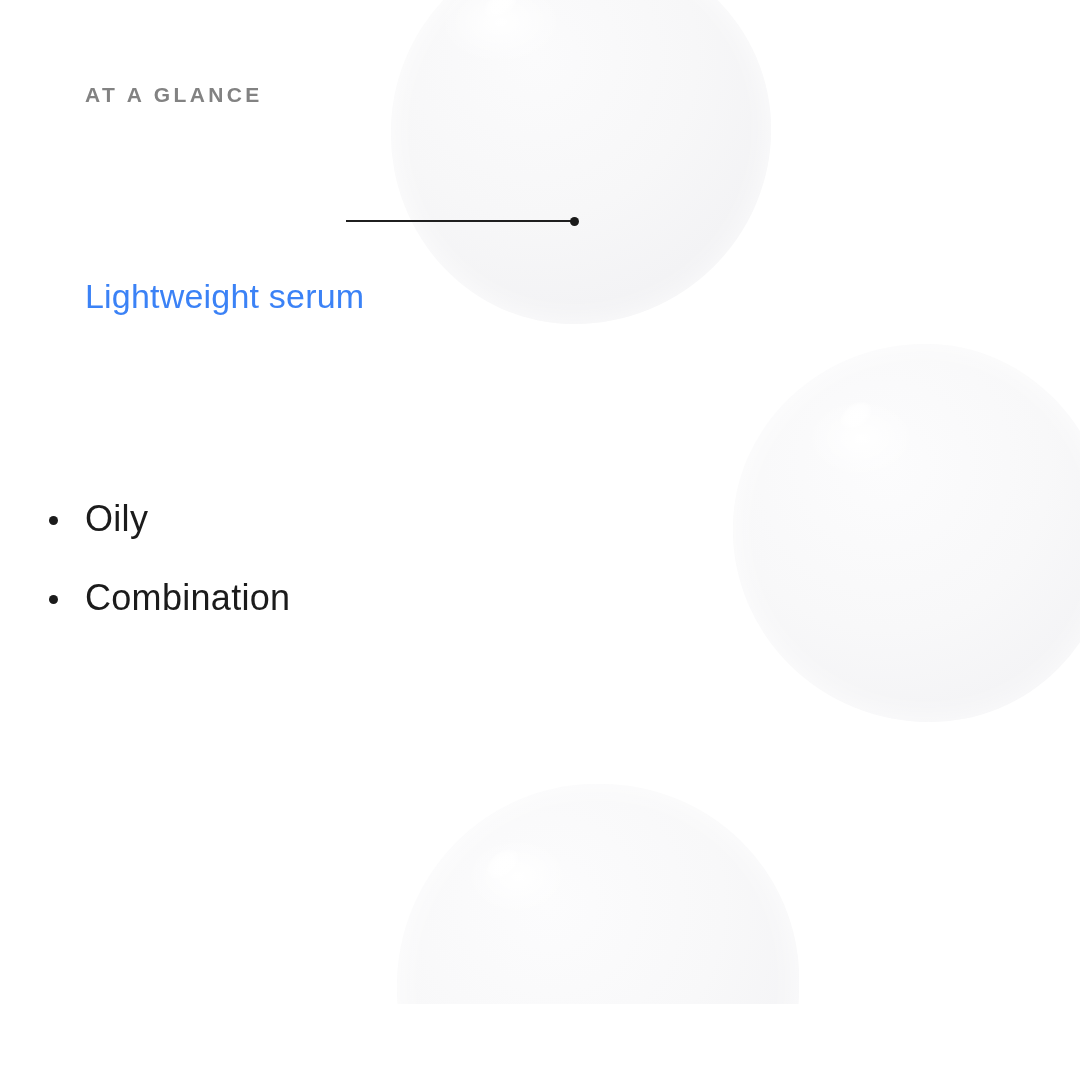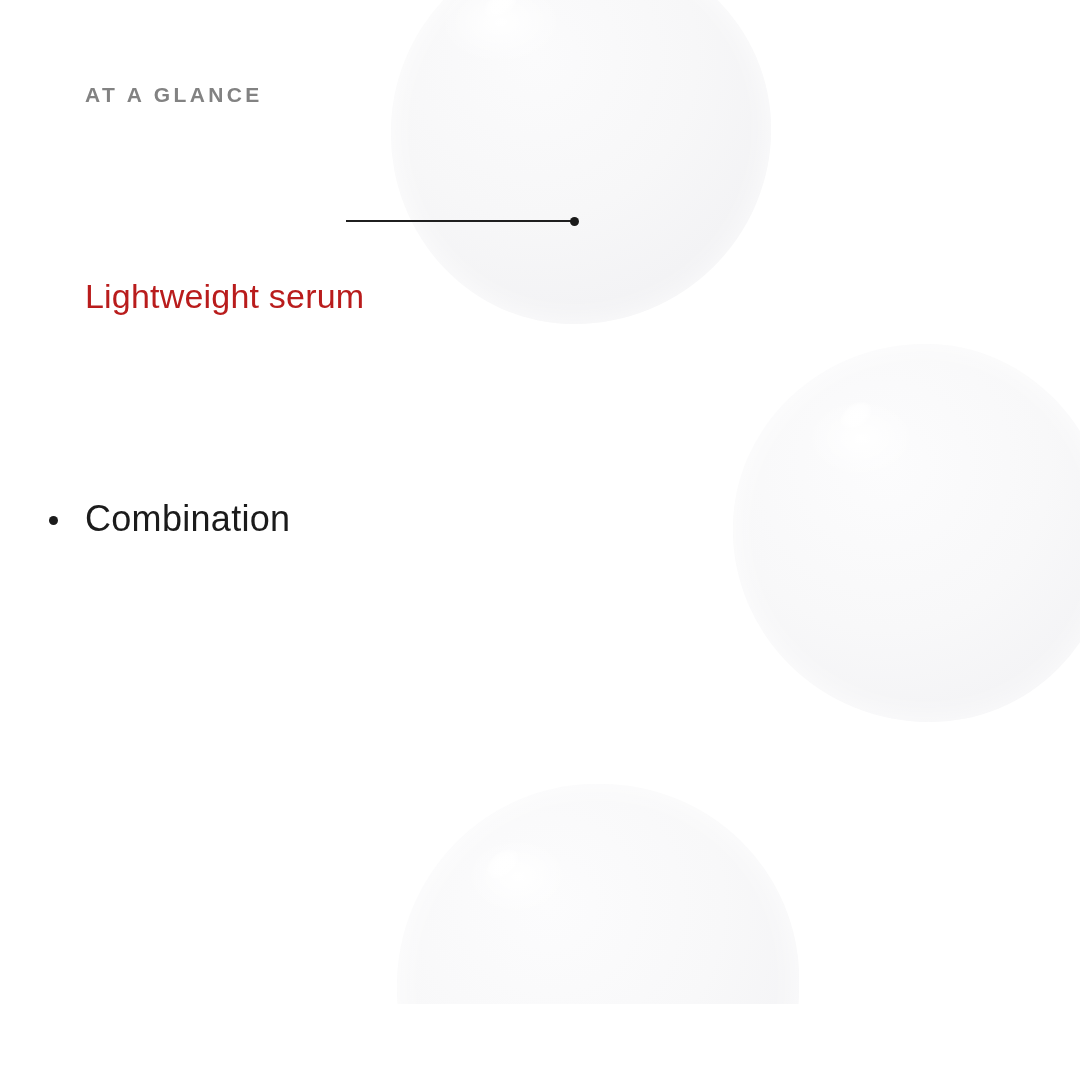--- a/index.html
+++ b/index.html
@@ -154,7 +154,7 @@
     font-size: 34px;
     font-weight: 400;
     letter-spacing: 0.2px;
-    color: #b91c1c;
+    color: #3b82f6;
     line-height: 1;
     white-space: nowrap;
   }

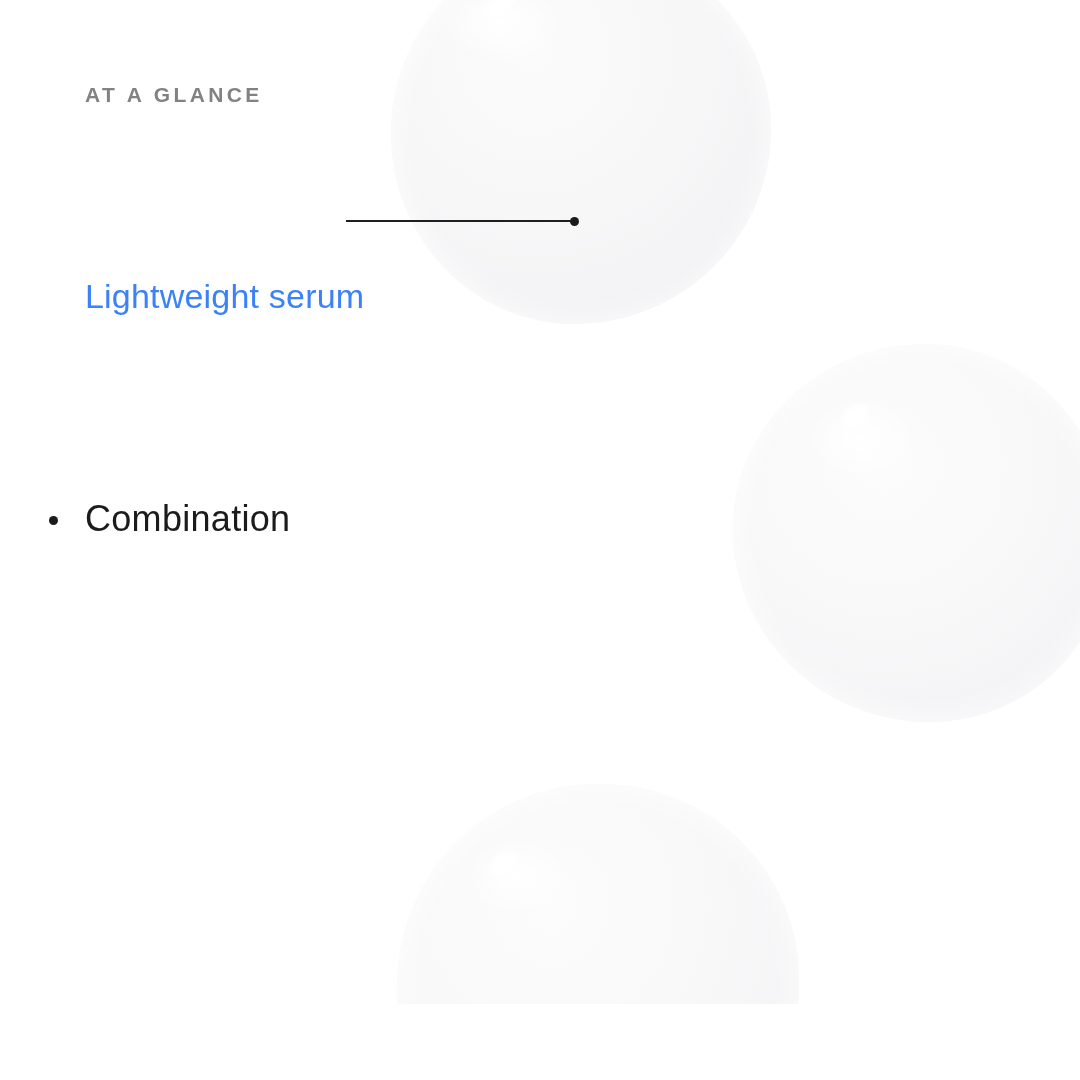--- a/index.html
+++ b/index.html
@@ -244,6 +244,10 @@
     <ul class="bullets">
       <li class="bullet-item">
         <span class="bullet-dot"></span>
+        <span>Oily</span>
+      </li>
+      <li class="bullet-item">
+        <span class="bullet-dot"></span>
         <span>Combination</span>
       </li>
     </ul>

